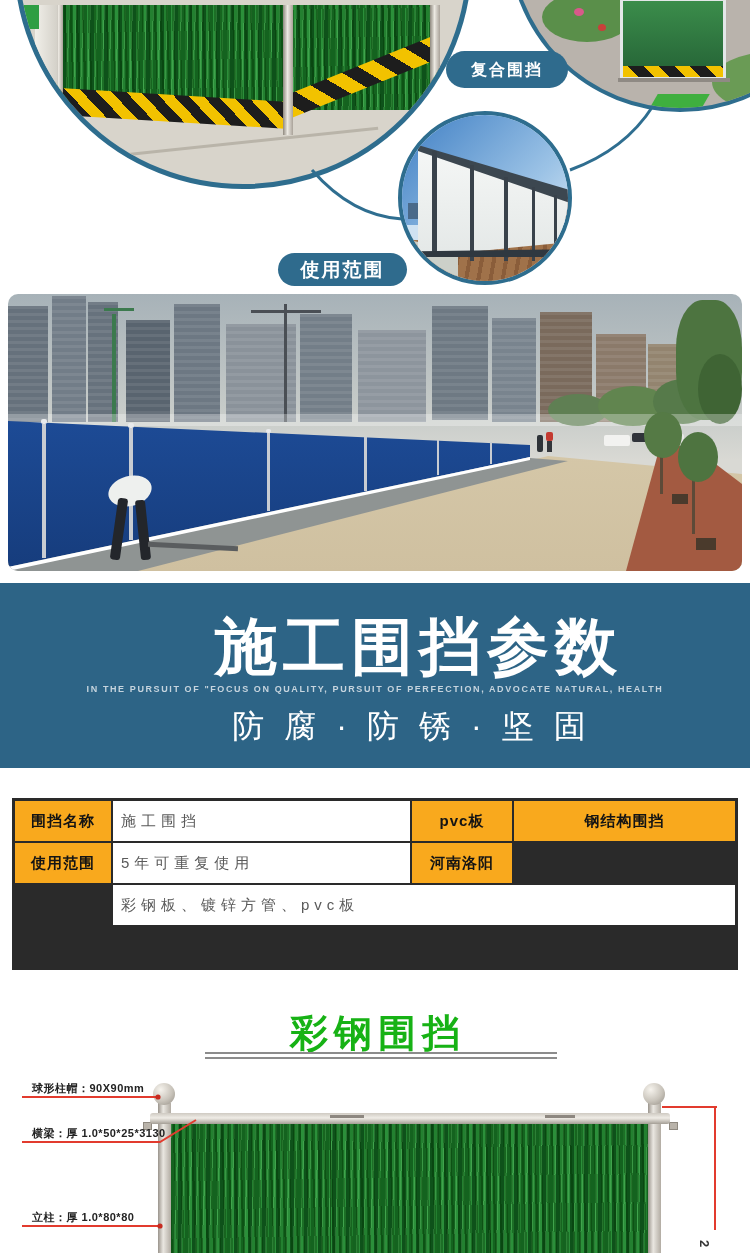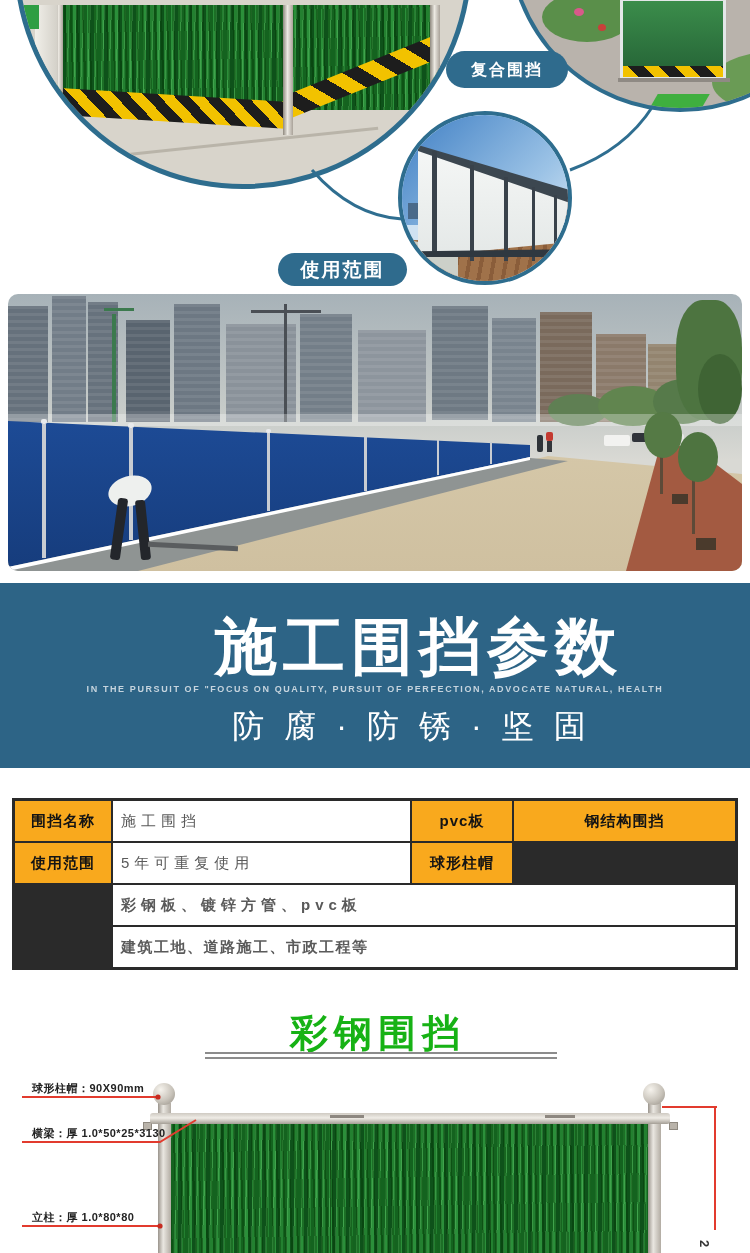--- a/index.html
+++ b/index.html
@@ -205,7 +205,7 @@
     <div class="cell cell-label">使用范围</div>
     <div class="cell cell-value">5年可重复使用</div>
 
-    <div class="cell cell-label">球形柱帽</div>
+    <div class="cell cell-label">河南洛阳</div>
     <div class="cell cell-value span3">彩钢板、镀锌方管、pvc板</div>
 
     <div class="cell cell-value span3 ls-tight">建筑工地、道路施工、市政工程等</div>

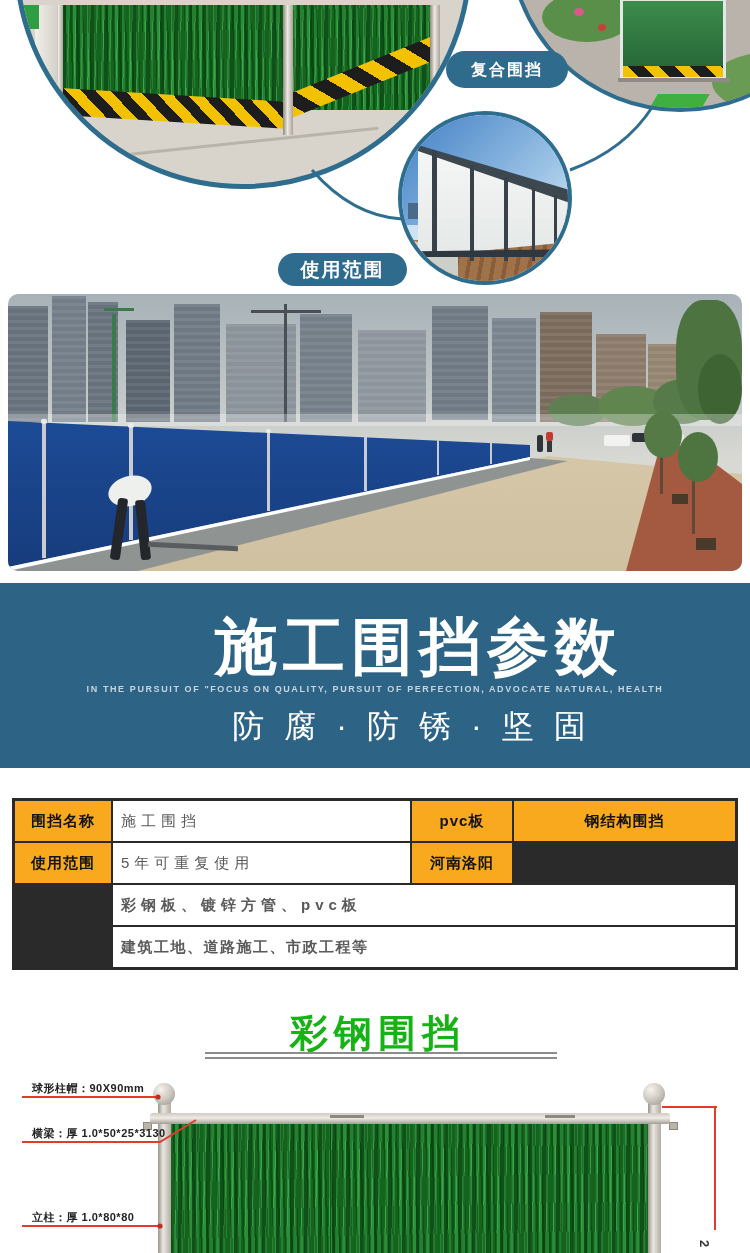--- a/index.html
+++ b/index.html
@@ -49,7 +49,7 @@
   .cell{background:#fff;display:flex;align-items:center;font-size:15px;}
   .cell-label{background:#f9a91d;justify-content:center;font-weight:bold;color:#141414;letter-spacing:1px;}
   .cell-value{color:#5a5a5a;padding-left:8px;letter-spacing:5px;}
-  .span3{grid-column:2 / 5;font-weight:bold;}
+  .span3{grid-column:2 / 5;}
   .ls-tight{letter-spacing:1.5px;}
 
   

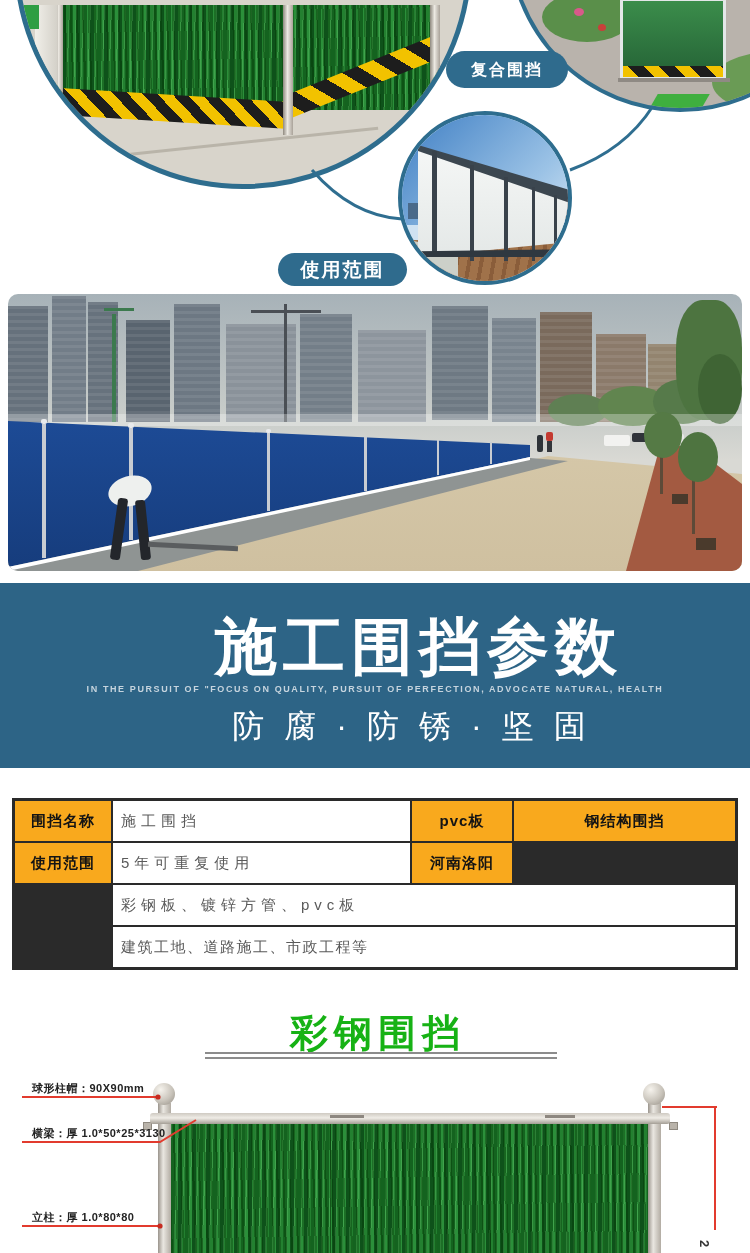--- a/index.html
+++ b/index.html
@@ -208,7 +208,6 @@
     <div class="cell cell-label">河南洛阳</div>
     <div class="cell cell-value span3">彩钢板、镀锌方管、pvc板</div>
 
-    <div class="cell cell-value span3 ls-tight">建筑工地、道路施工、市政工程等</div>
   </div>
 
   <div class="diag-title">彩钢围挡</div>

